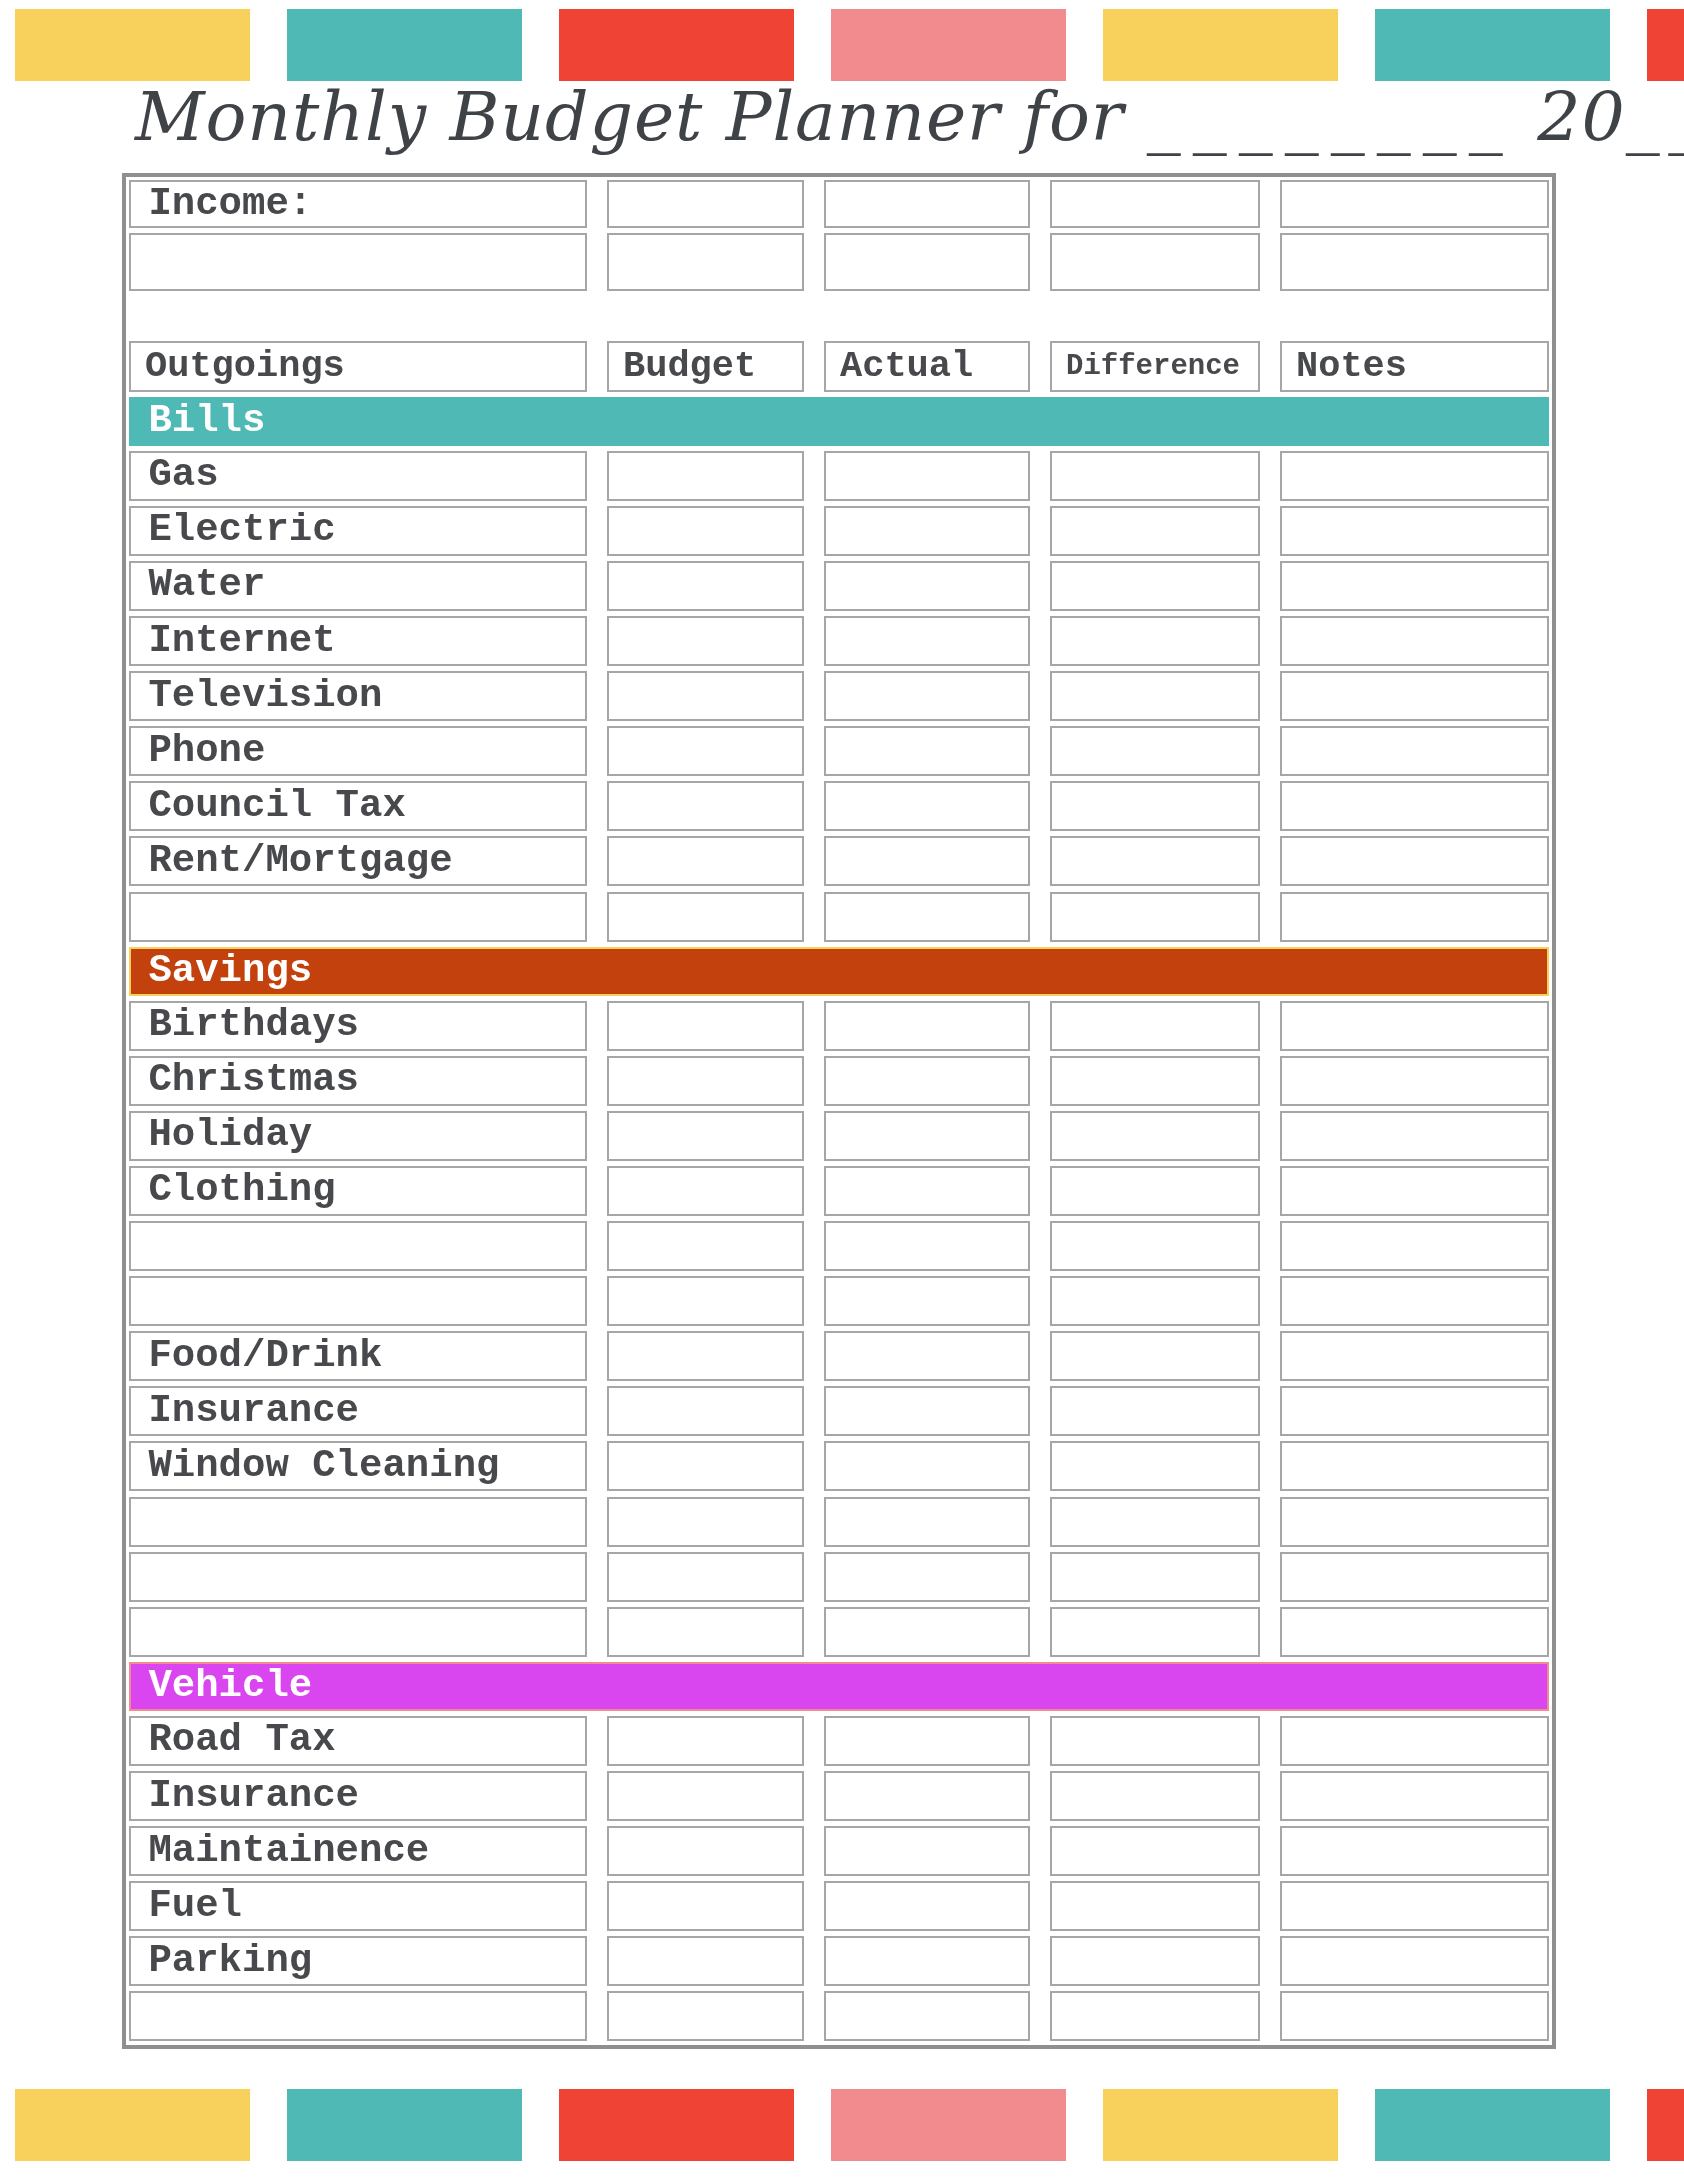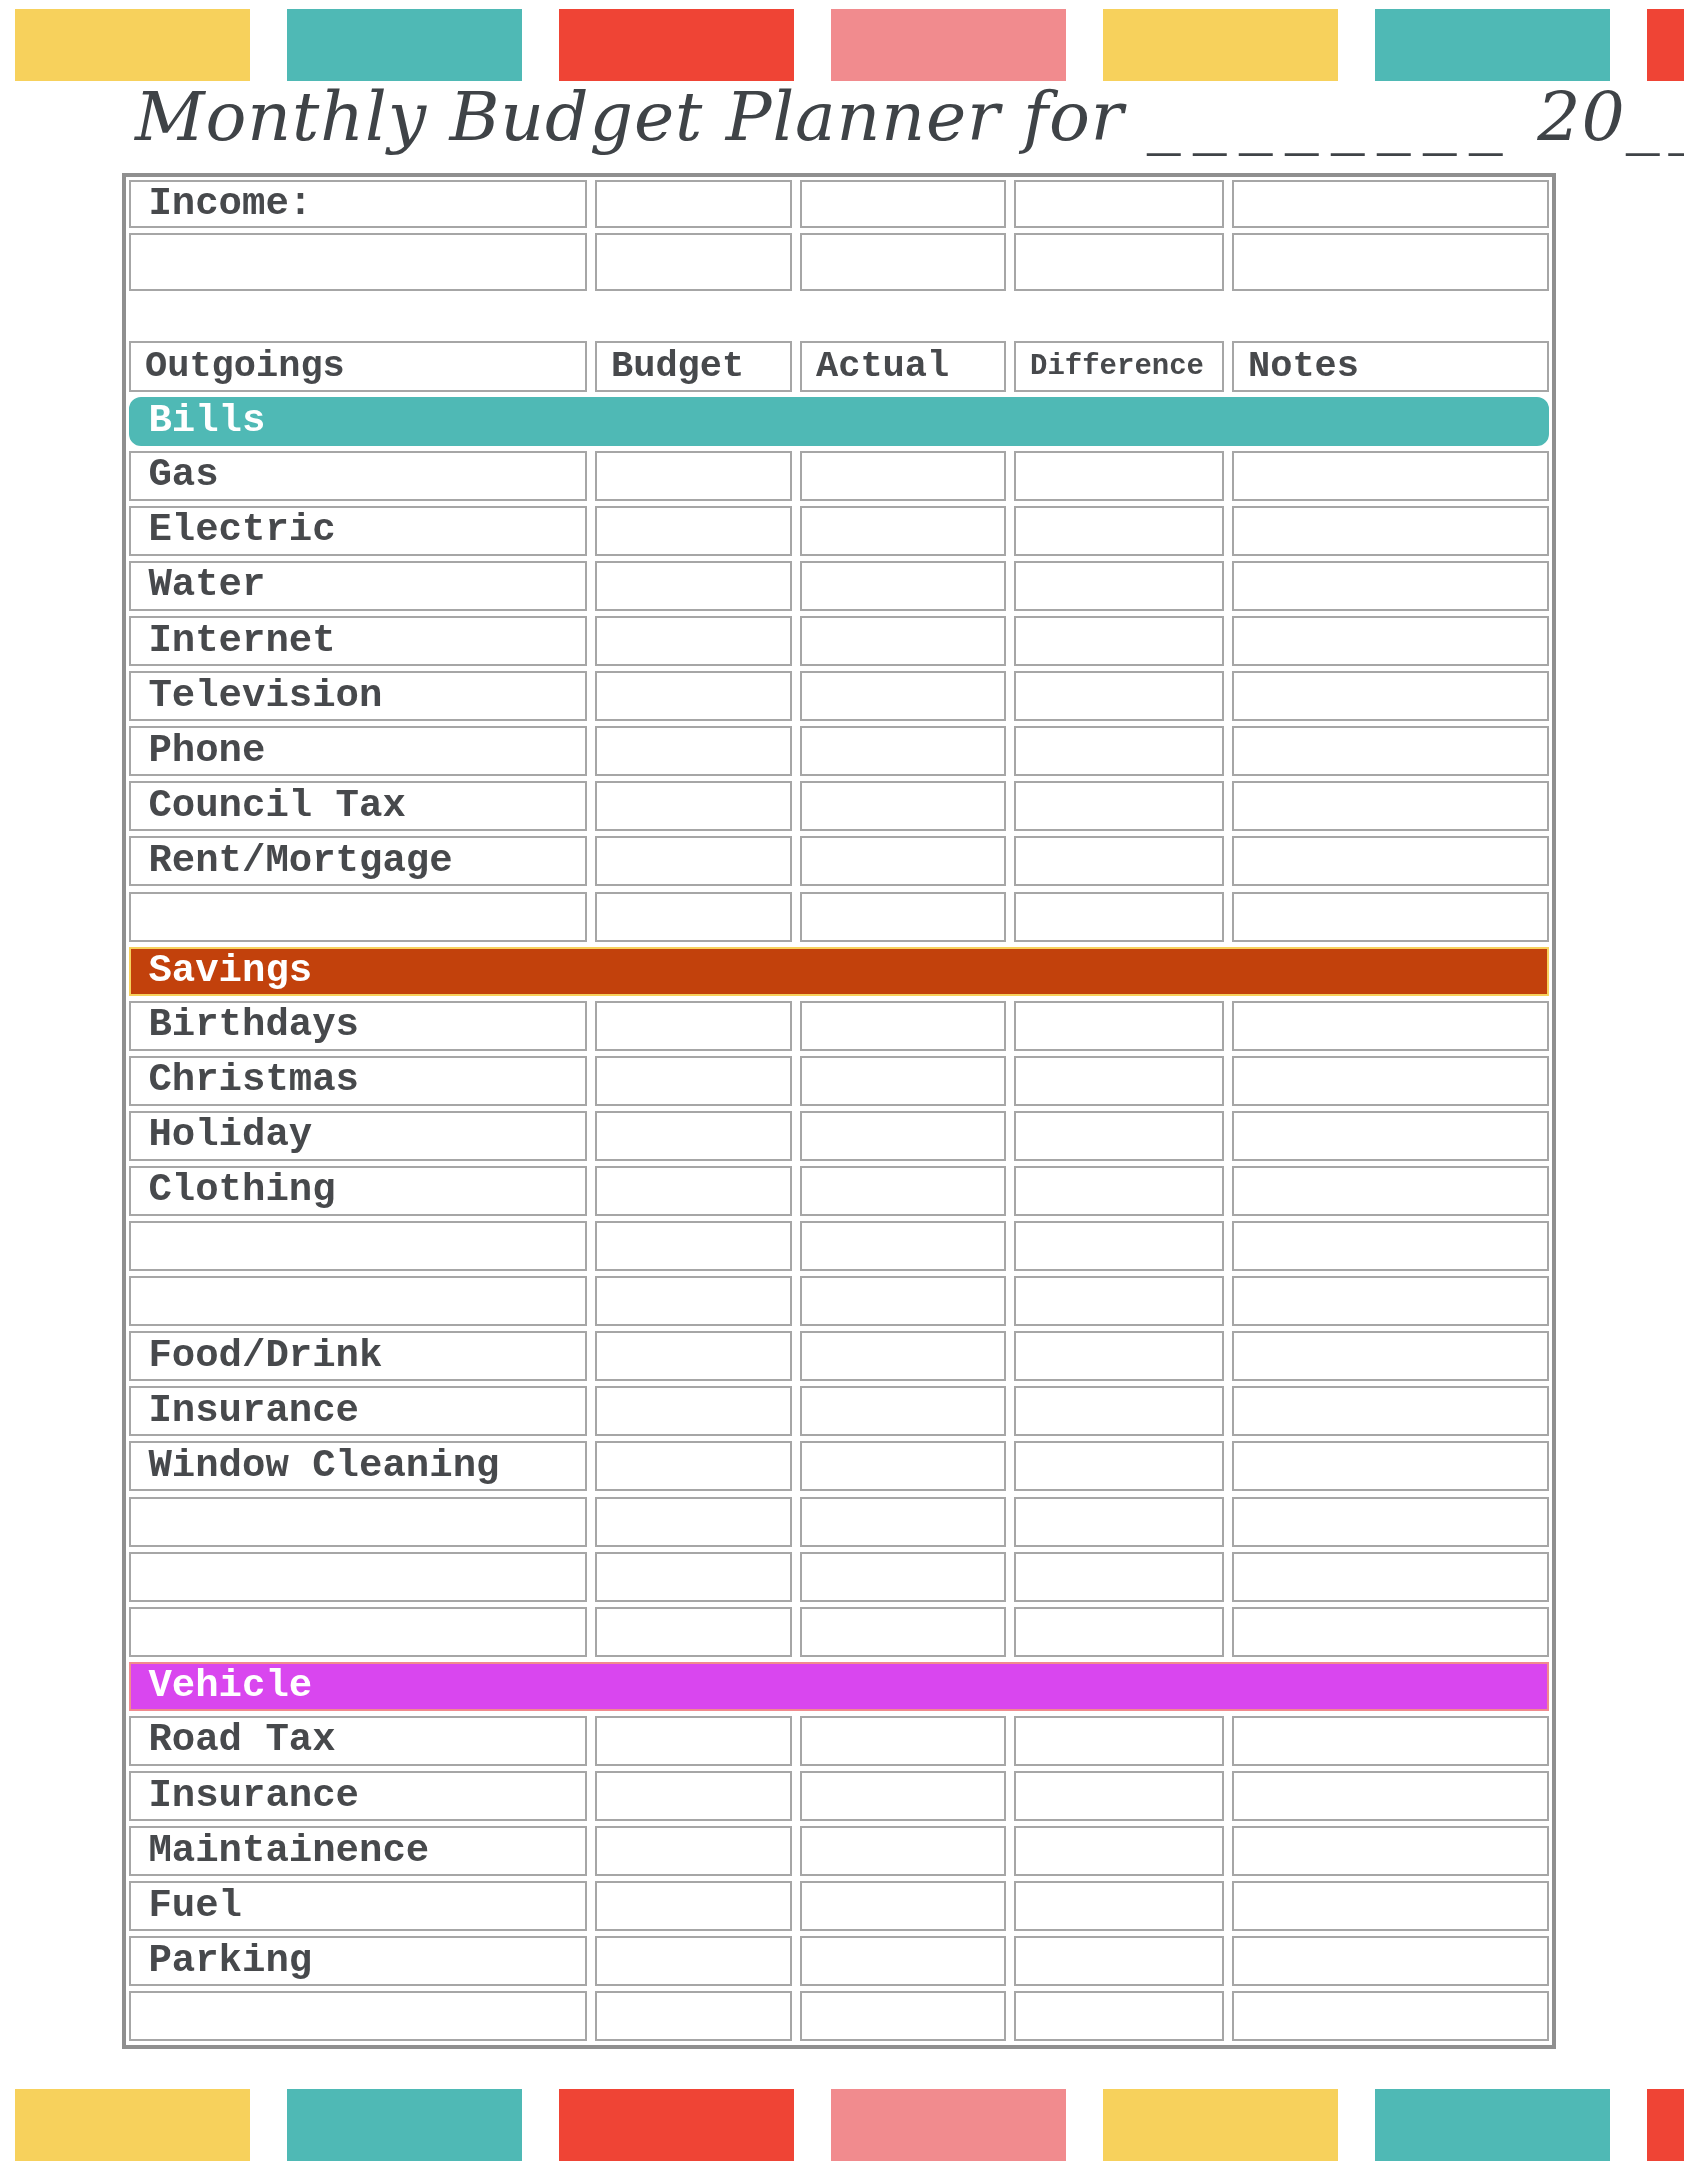--- a/index.html
+++ b/index.html
@@ -38,7 +38,7 @@
     padding:3.4px;
     display:flex;flex-direction:column;row-gap:5.1px;
   }
-  .t-row{display:grid;grid-template-columns:458px 197px 206px 210px 1fr;column-gap:8px;}
+  .t-row{display:grid;grid-template-columns:458px 197px 206px 210px 1fr;column-gap:20px;}
   .t-row.banner{grid-template-columns:1fr;}
   .cell{
     box-sizing:border-box;

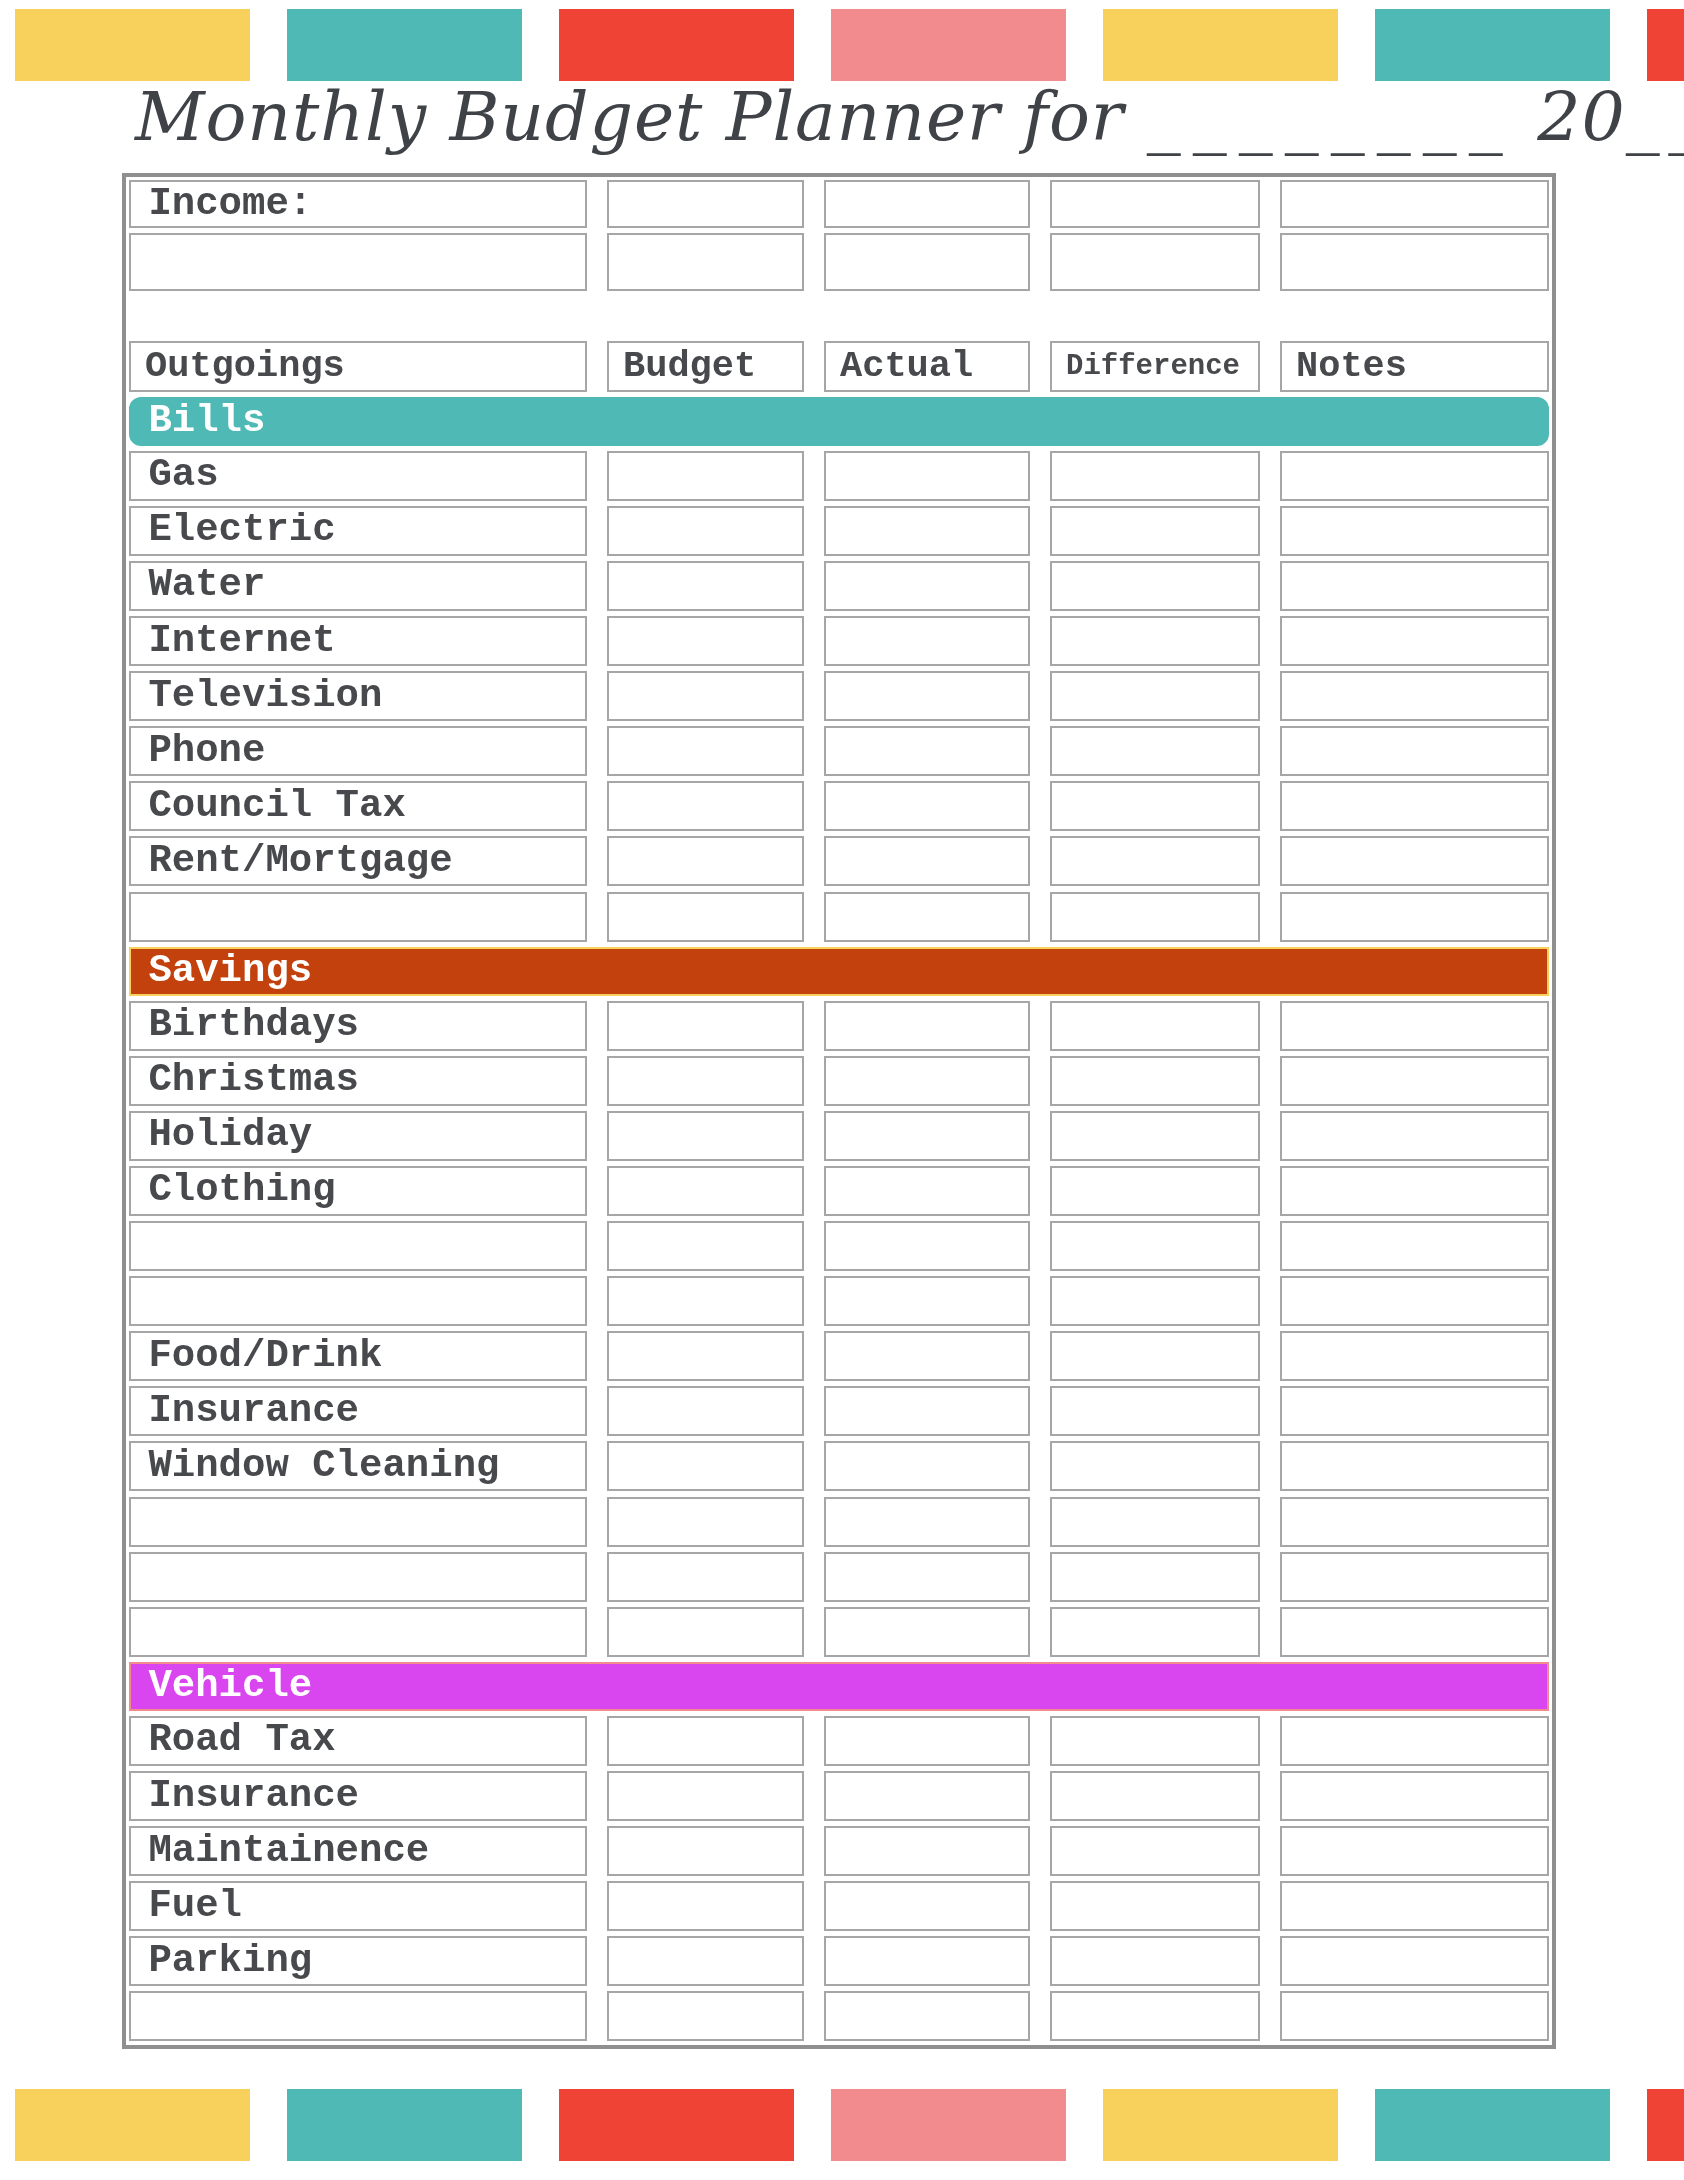--- a/index.html
+++ b/index.html
@@ -112,7 +112,7 @@
         </div>
       </div>
       <div class="t-row banner">
-        <div class="cell" style="background: rgb(79, 185, 181); border-color: rgb(79, 185, 181); border-radius: 12px;">
+        <div class="cell" style="background: rgb(79, 185, 181); border-color: rgb(79, 185, 181);">
           <span>Bills</span>
         </div>
       </div>

